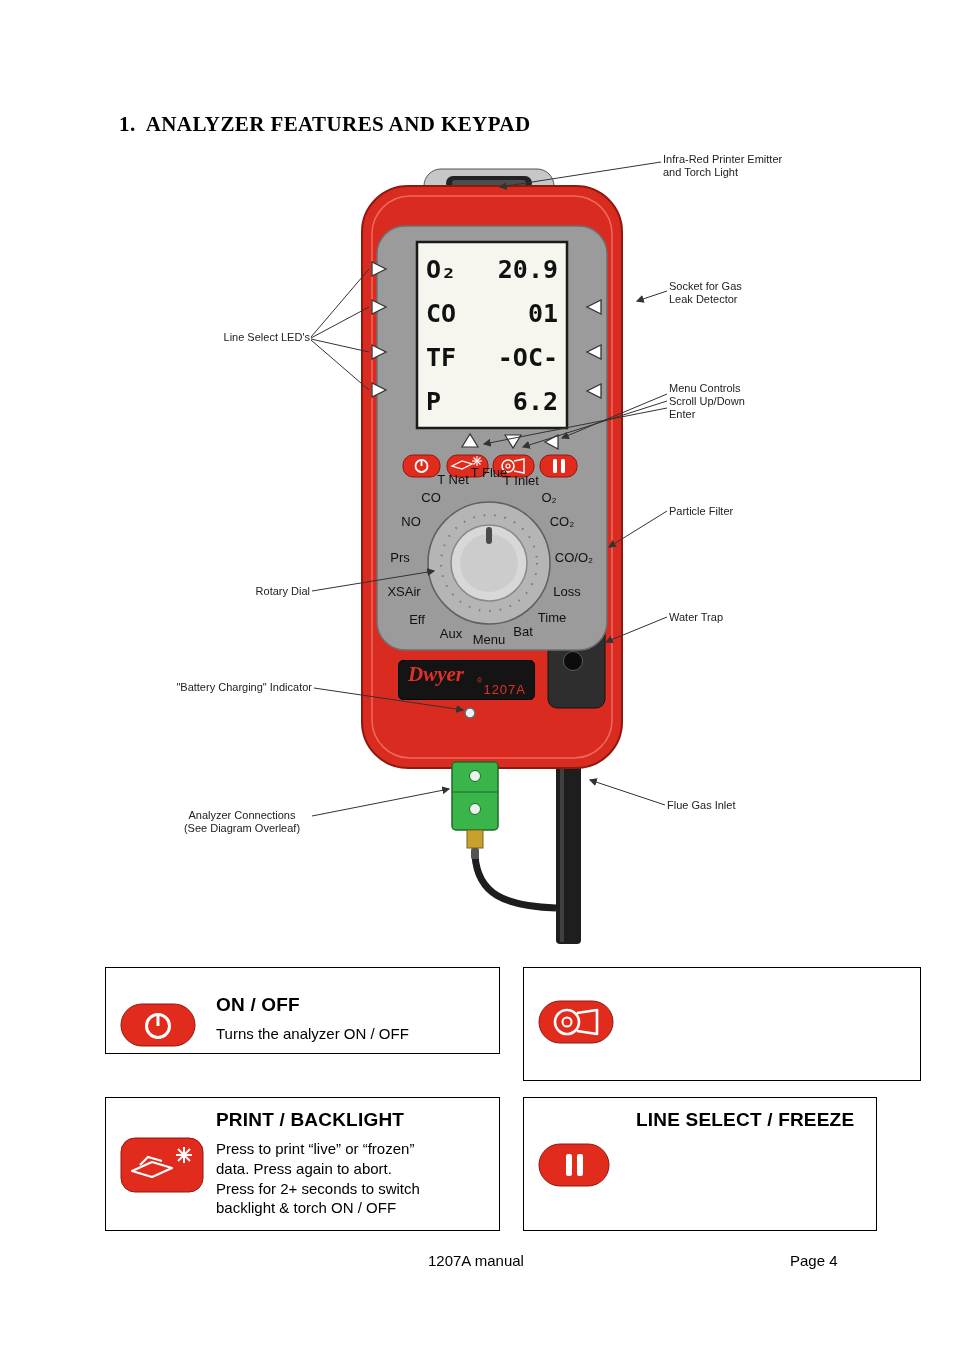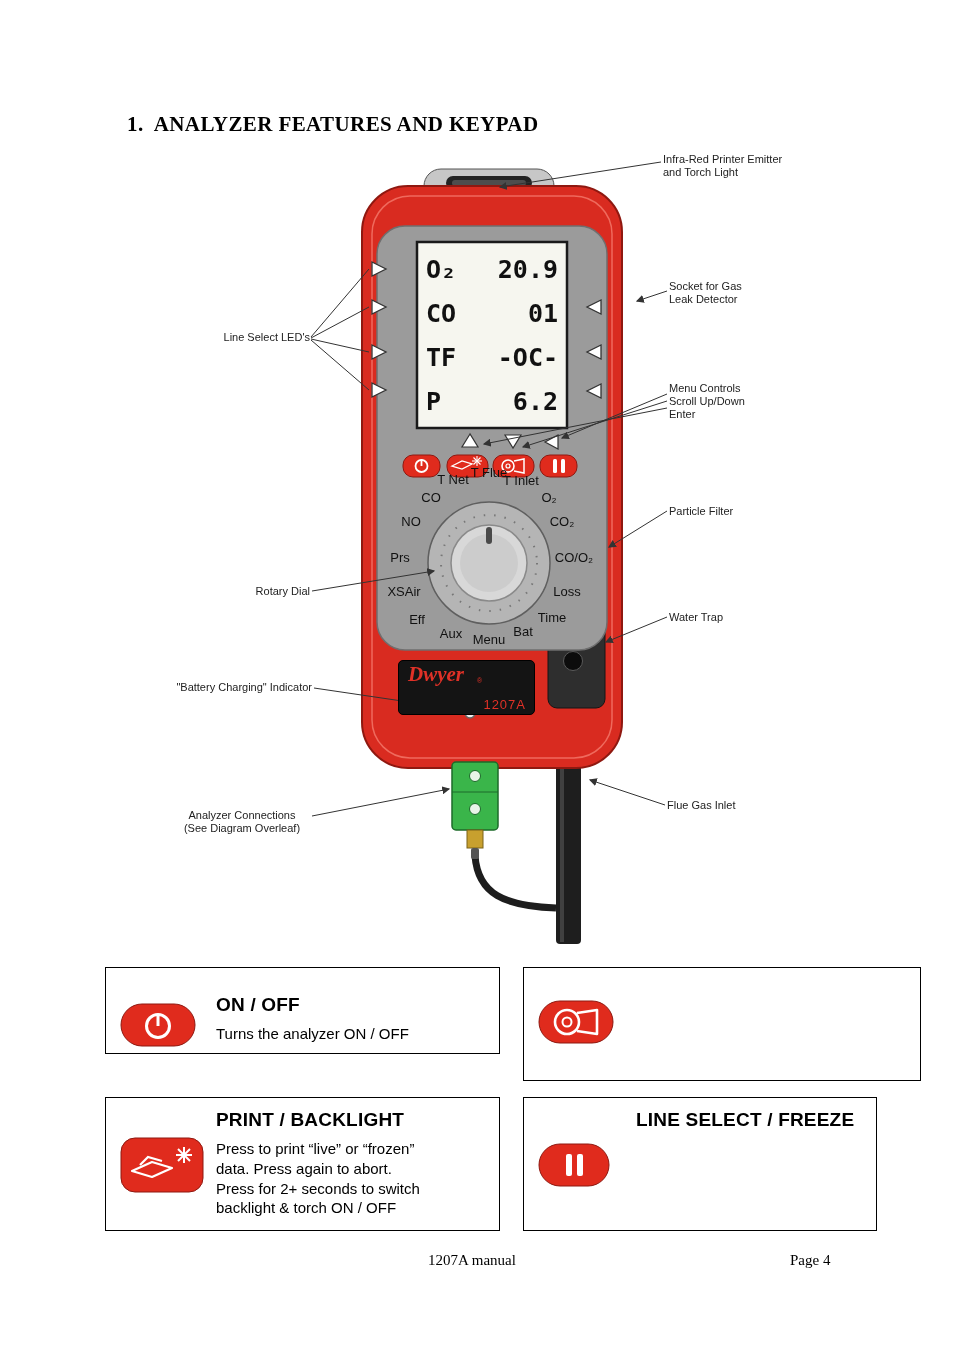--- a/index.html
+++ b/index.html
@@ -9,7 +9,7 @@
     font-family:"Liberation Sans", sans-serif; overflow:hidden; color:#000;
   }
   .page-title {
-    position:absolute; left:127px; top:112px;
+    position:absolute; left:119px; top:112px;
     font-family:"Liberation Serif", serif; font-size:21px; font-weight:bold;
     white-space:pre; letter-spacing:0.4px;
   }

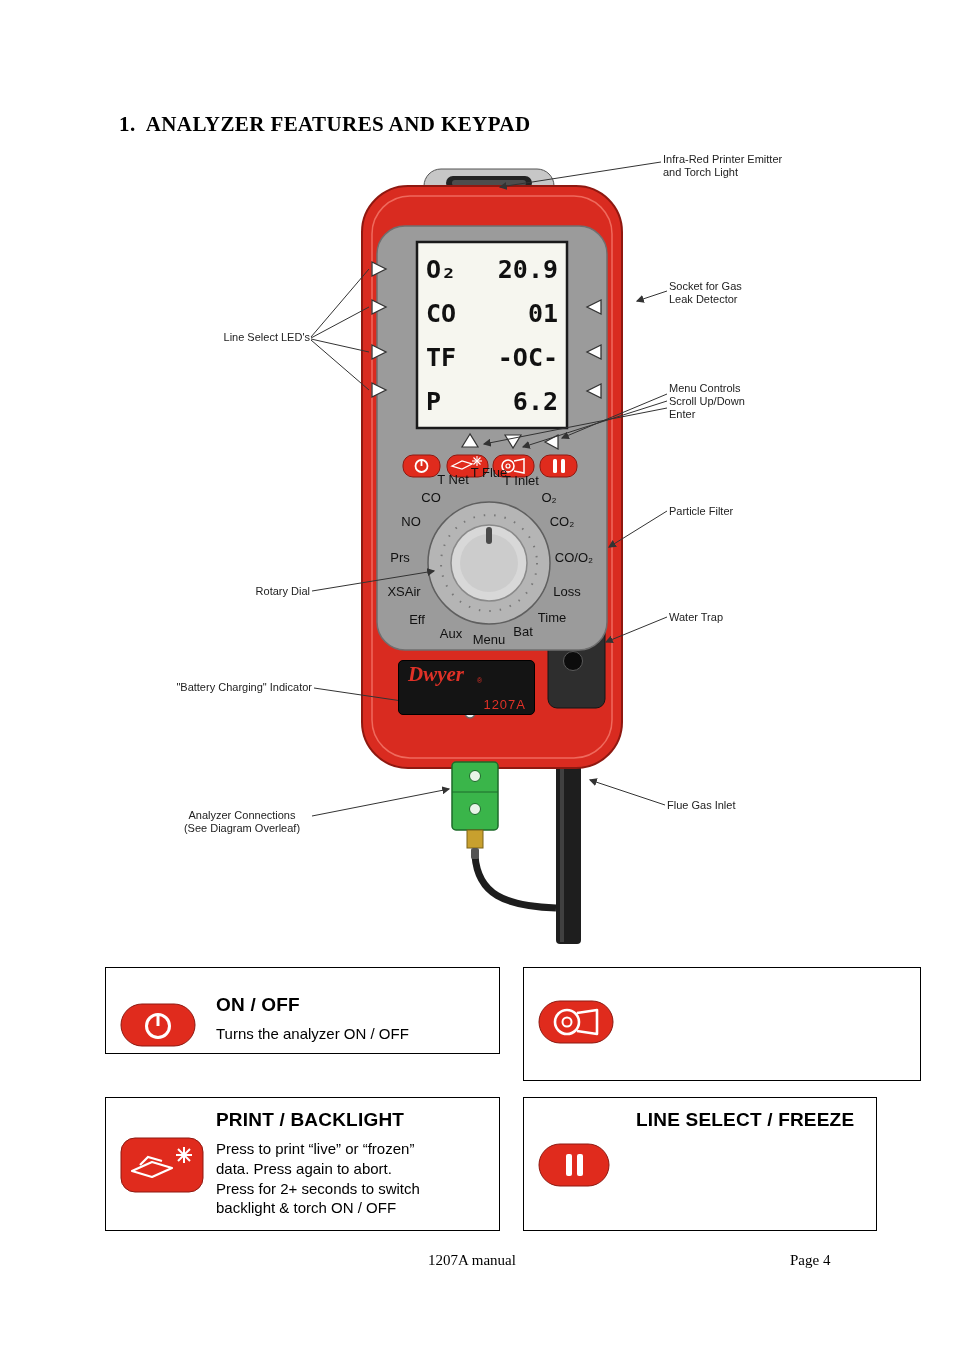--- a/index.html
+++ b/index.html
@@ -31,7 +31,7 @@
   }
 
   
-  .logo { position:absolute; left:398px; top:660px; width:137px; height:55px;
+  .logo { position:absolute; left:398px; top:660px; width:137px; height:40px;
     background:#141414; border-radius:5px; border:1px solid #000; }
   .logo-script { position:absolute; left:9px; top:1px;
     font-family:"Liberation Serif", serif; font-style:italic; font-weight:bold;

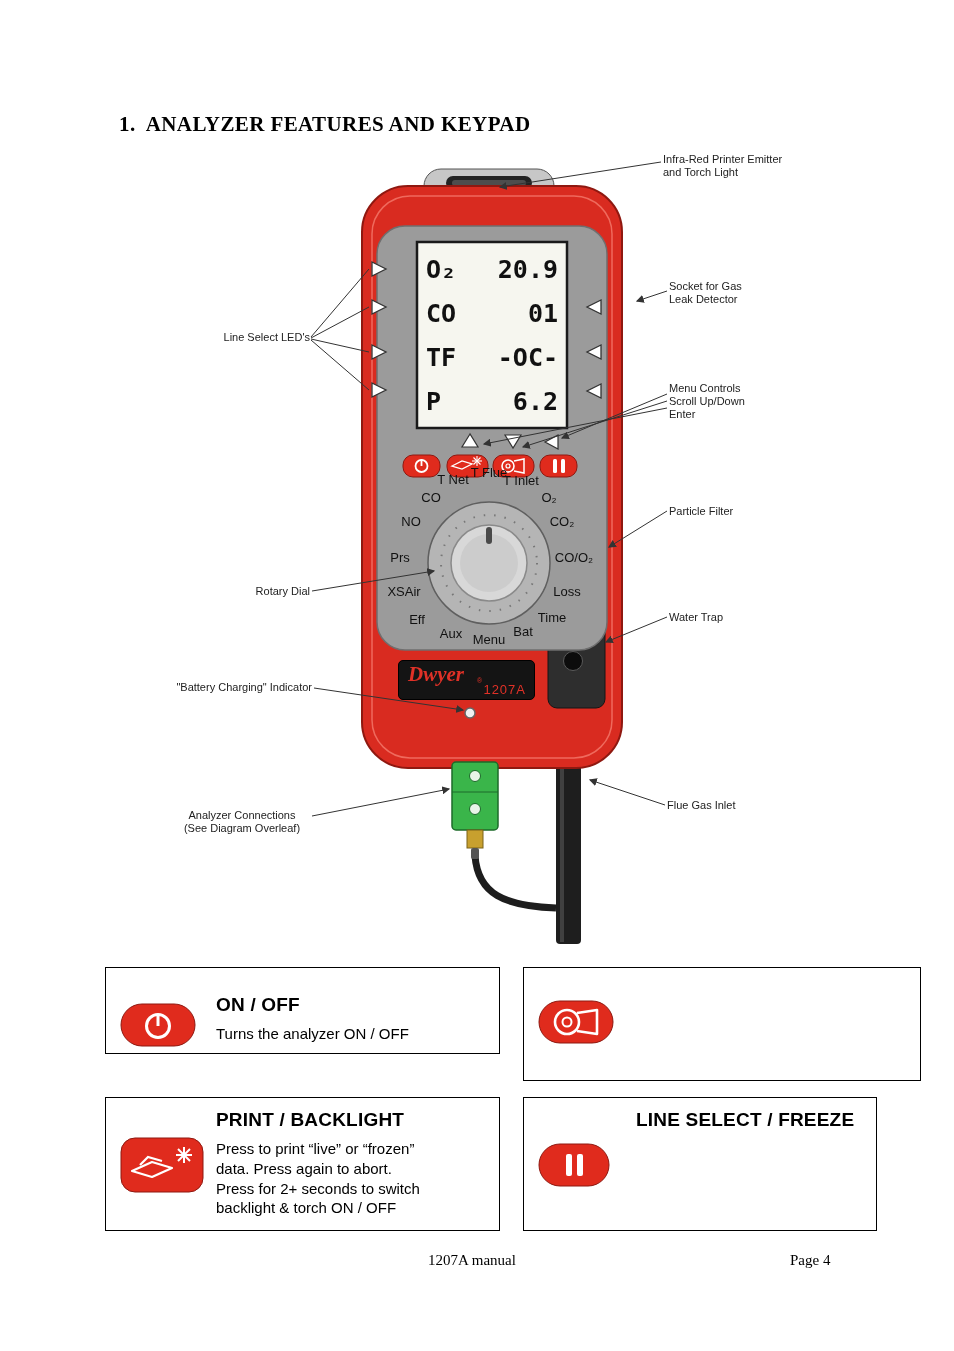--- a/index.html
+++ b/index.html
@@ -54,7 +54,7 @@
   .ibox-text { font-size:15px; margin-top:8px; white-space:pre-line; line-height:1.32; }
 
   .footer-left, .footer-right {
-    position:absolute; top:1252px; font-family:Liberation Serif, serif; font-size:15px;text-align:right;
+    position:absolute; top:1252px; font-family:Liberation Sans, sans-serif; font-size:15px;text-align:right;
   }
   .footer-left { left:428px; }
   .footer-right { left:790px; }

